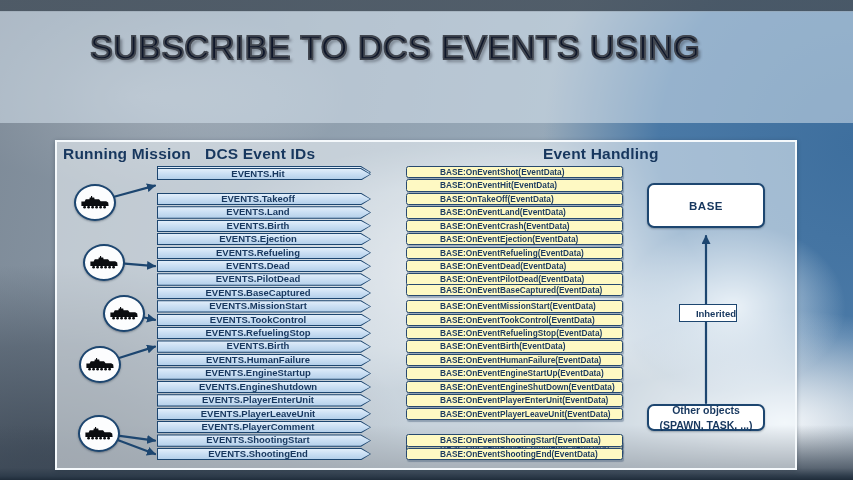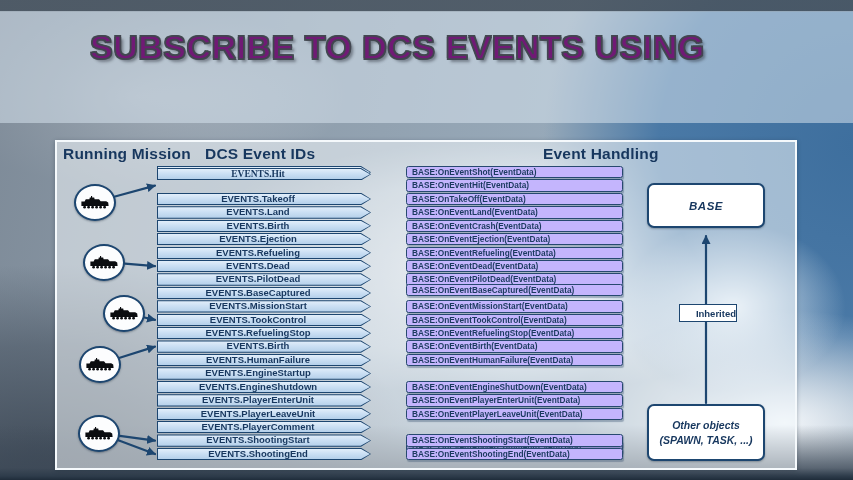--- a/index.html
+++ b/index.html
@@ -29,8 +29,8 @@
   }
   .title{
     position:absolute;left:90px;top:27px;
-    font-size:34px;line-height:41px;font-weight:bold;letter-spacing:.5px;
-    color:#701a75;
+    font-size:34px;line-height:41px;font-weight:normal;letter-spacing:.5px;
+    color:#0f172a;
     -webkit-text-stroke:1.4px #41464f;
     text-shadow:-1px -1px 0 #474c55,1px -1px 0 #474c55,-1px 1px 0 #474c55,1px 1px 0 #474c55,3px 3px 3px rgba(35,40,50,.45);
   }

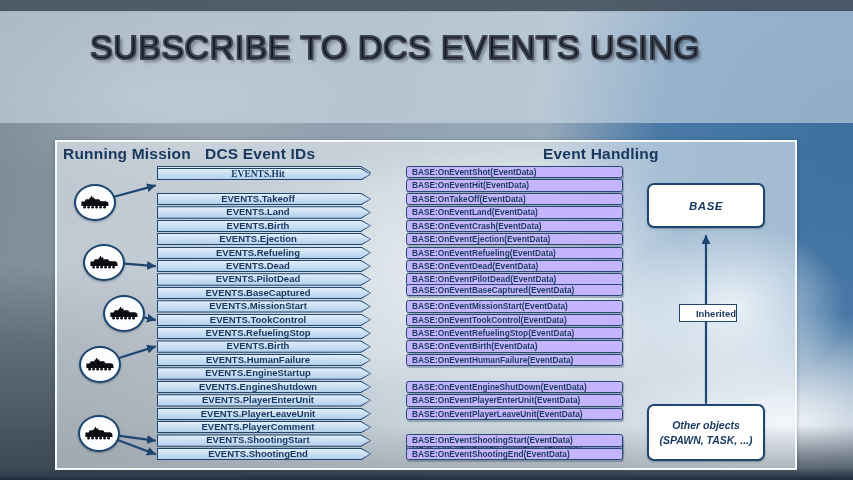--- a/index.html
+++ b/index.html
@@ -135,7 +135,7 @@
     <div class="handler" style="top: 166px;">
       <span>BASE:OnEventShot(EventData)</span>
     </div>
-    <div class="chevron" style="top: 168px; font-family: Liberation Serif, serif;">
+    <div class="chevron" style="top: 168px;">
       <div class="chev-outer"></div>
       <div class="chev-inner"></div>
       <div class="chev-label">EVENTS.Hit</div>

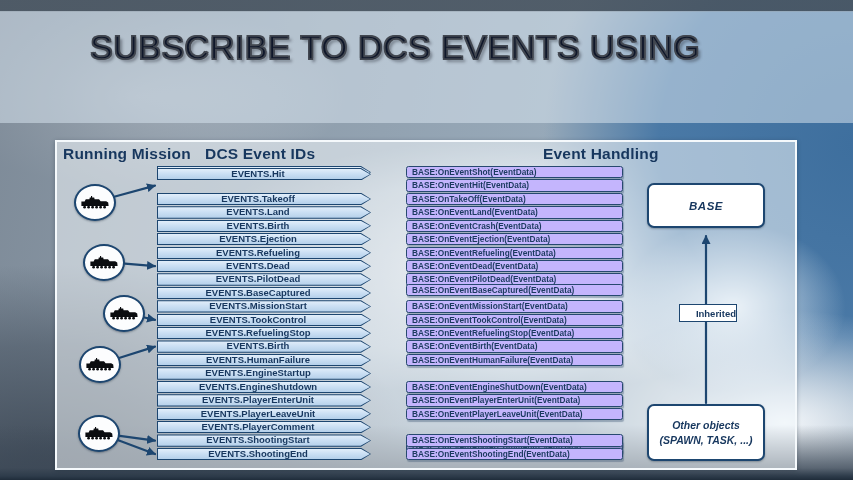--- a/index.html
+++ b/index.html
@@ -63,8 +63,9 @@
   
   .handler{
     position:absolute;left:406px;width:217px;height:12.4px;box-sizing:border-box;
-    background:#c4b5fd;border:1px solid #27496f;border-radius:2.5px;
+    background:#fef9c3;border:1px solid #27496f;border-radius:2.5px;
     box-shadow:1px 1.5px 1px rgba(60,85,115,.4);
+    padding-left:28px;
   }
   .handler span{
     display:block;font-size:8.3px;font-weight:bold;color:#1b3a5f;line-height:10.2px;padding-left:5px;white-space:nowrap;

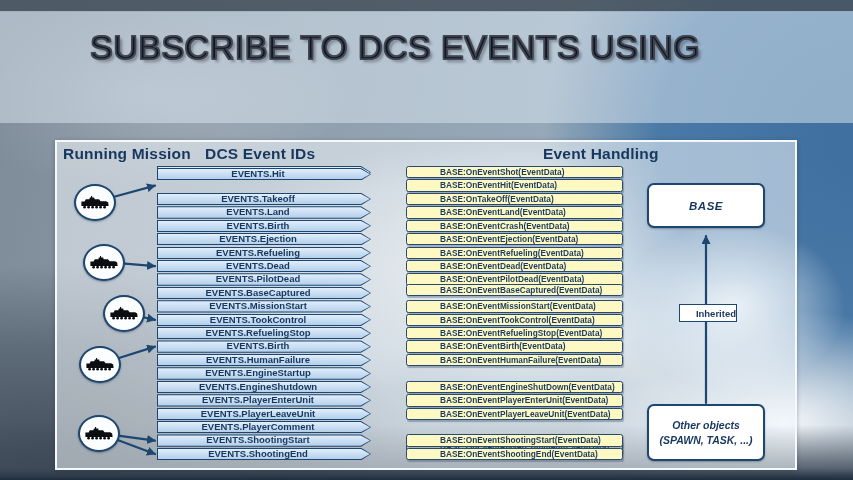--- a/index.html
+++ b/index.html
@@ -81,7 +81,7 @@
   .node{
     position:absolute;box-sizing:border-box;background:#fff;border:2px solid #1d4670;border-radius:7px;
     display:flex;flex-direction:column;align-items:center;justify-content:center;
-    color:#17375e;font-weight:bold;box-shadow:0 1px 2px rgba(30,45,60,.35);font-style:italic;
+    color:#17375e;font-weight:bold;box-shadow:0 1px 2px rgba(30,45,60,.35);
   }
   .base-box{left:647px;top:183px;width:118px;height:45px;font-size:11.5px;letter-spacing:.5px;}
   .other-box{left:647px;top:404px;width:118px;height:57px;font-size:10.5px;line-height:15px;}

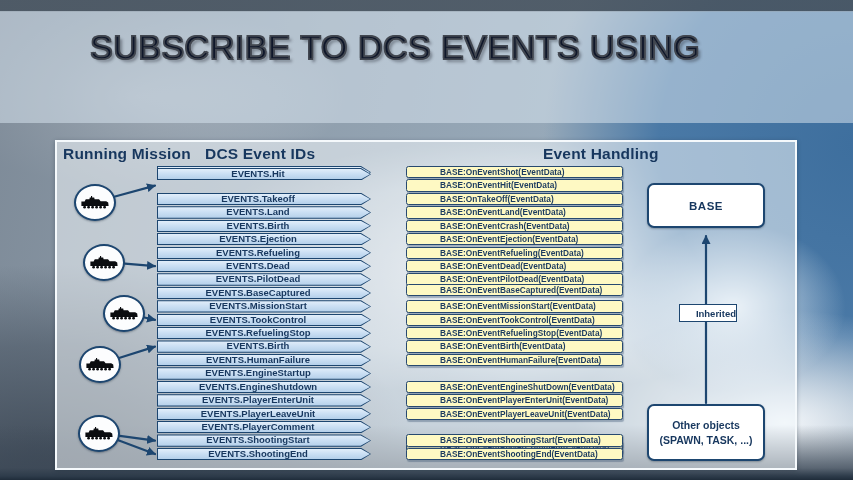--- a/index.html
+++ b/index.html
@@ -253,6 +253,9 @@
       <div class="chev-inner"></div>
       <div class="chev-label">EVENTS.EngineStartup</div>
     </div>
+    <div class="handler" style="top: 367.3px;">
+      <span>BASE:OnEventEngineStartUp(EventData)</span>
+    </div>
     <div class="chevron" style="top: 380.72px;">
       <div class="chev-outer"></div>
       <div class="chev-inner"></div>

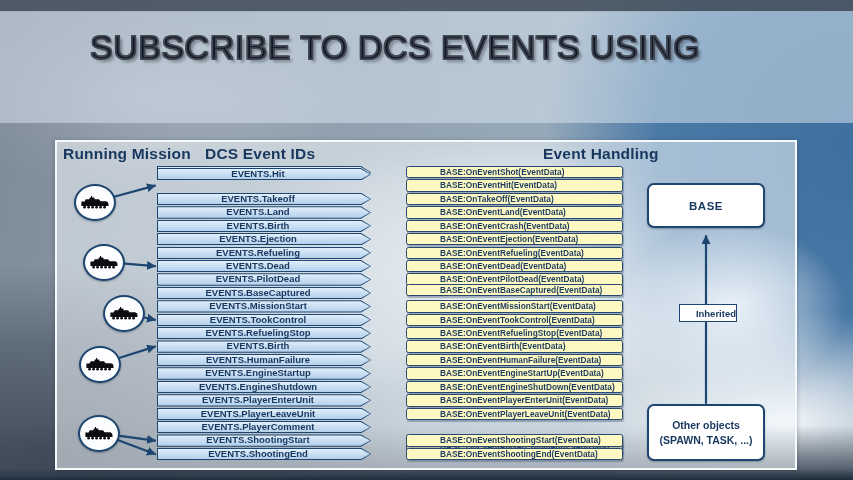--- a/index.html
+++ b/index.html
@@ -84,7 +84,7 @@
     color:#17375e;font-weight:bold;box-shadow:0 1px 2px rgba(30,45,60,.35);
   }
   .base-box{left:647px;top:183px;width:118px;height:45px;font-size:11.5px;letter-spacing:.5px;}
-  .other-box{left:647px;top:404px;width:118px;height:57px;font-size:10.5px;line-height:15px;}
+  .other-box{left:647px;top:404px;width:118px;height:27px;font-size:10.5px;line-height:15px;}
   .inh-label{
     position:absolute;left:679px;top:304px;width:58px;height:18px;box-sizing:border-box;
     background:#fff;border:1.5px solid #1d4670;

